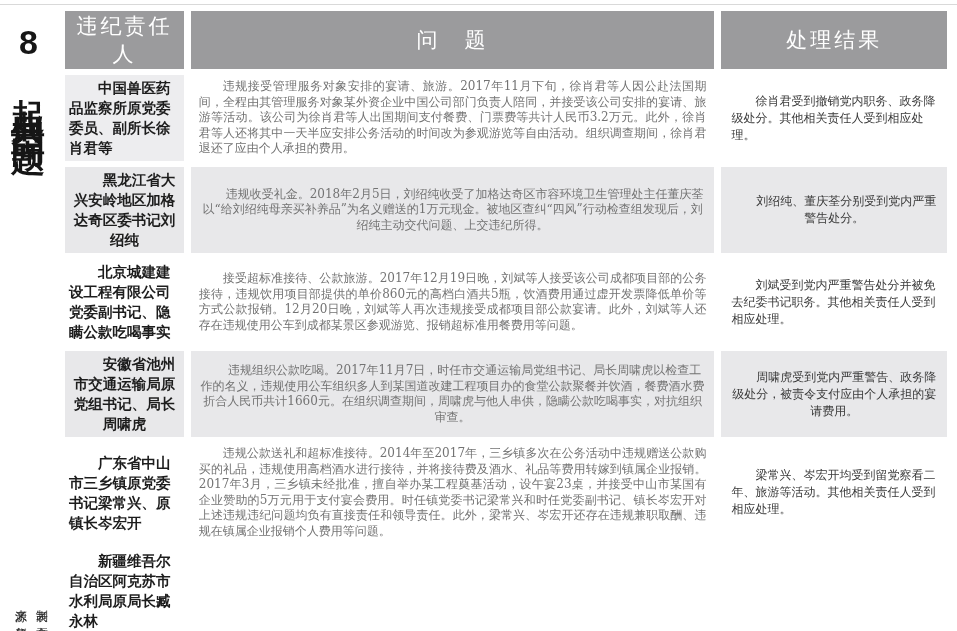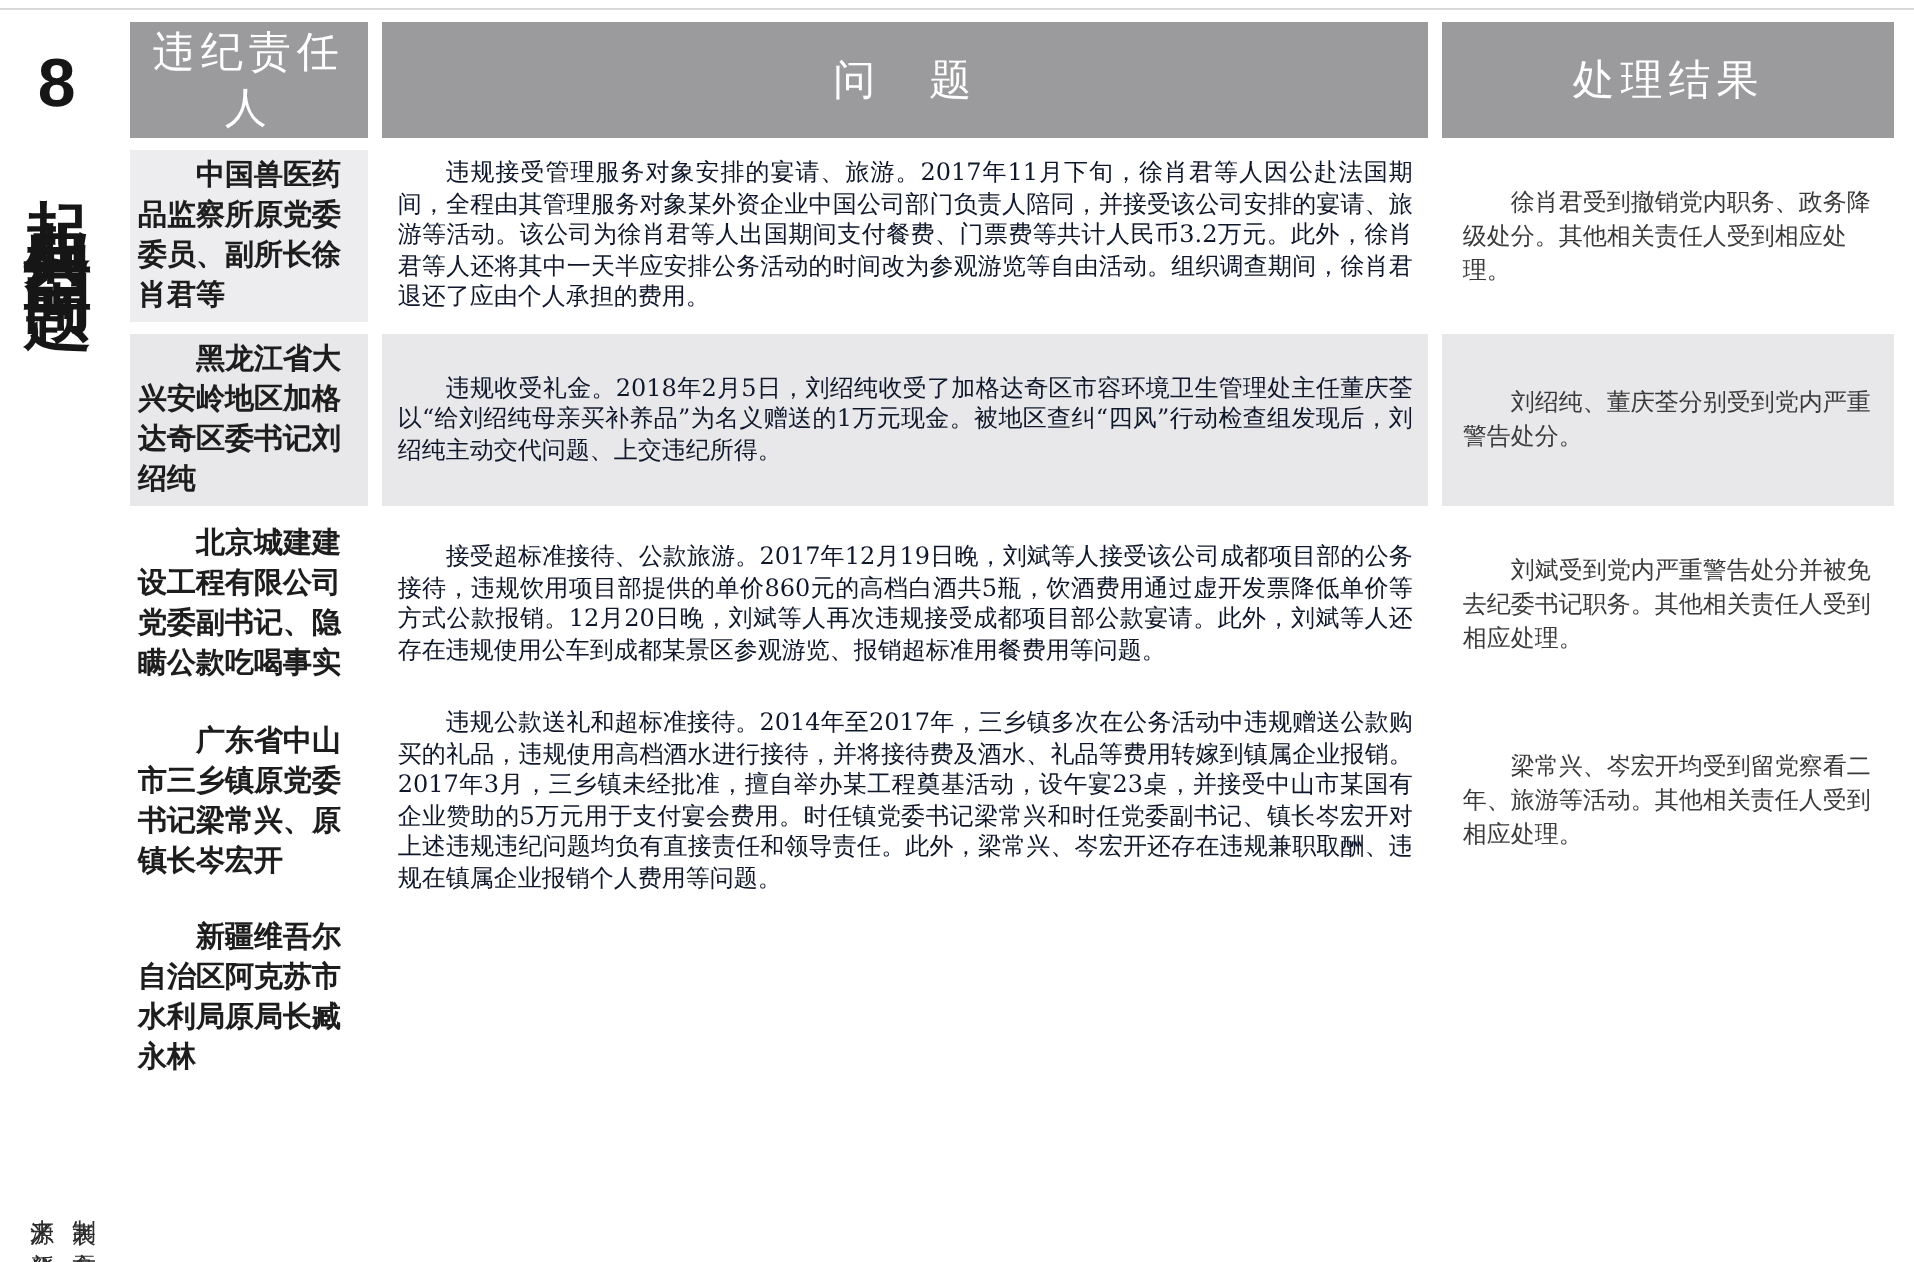--- a/index.html
+++ b/index.html
@@ -44,7 +44,7 @@
   td.offender p,td.problem p,td.result p{margin:0;text-indent:2em;}
   td.problem{
     font-family:"DejaVu Serif","Liberation Serif",serif;
-    font-size:12px;line-height:15.5px;color:#0f172a;text-align:justify;
+    font-size:12px;line-height:15.5px;color:#737373;text-align:justify;
     padding:3px 8px;
     margin-top:44px;
   }

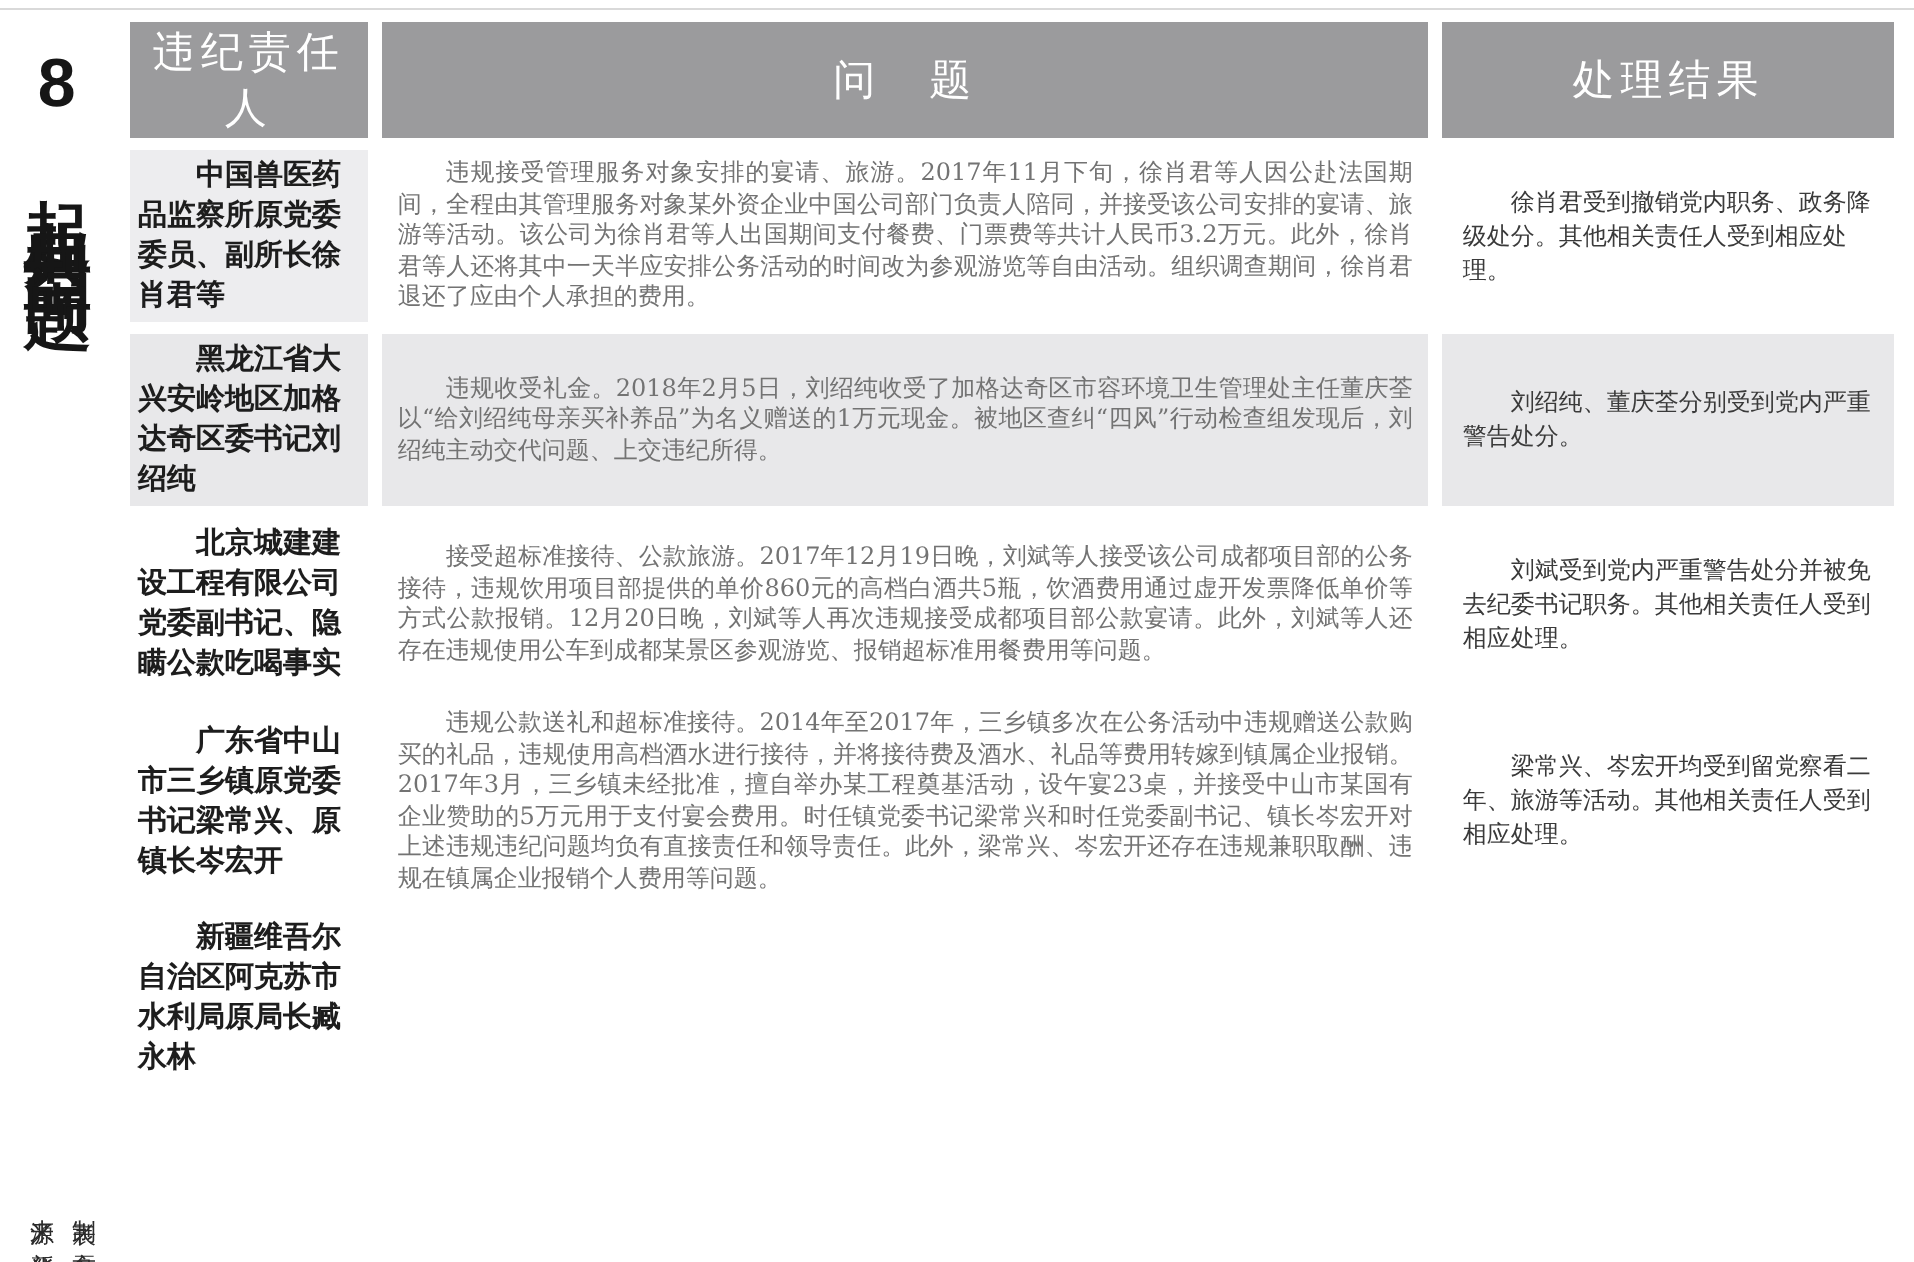--- a/index.html
+++ b/index.html
@@ -35,7 +35,7 @@
     font-family:"Liberation Sans",sans-serif;
   }
   td{vertical-align:middle;padding:3px 4px;background:#ffffff;}
-  tr.shade td{background:#e8e8ea;}
+  tr.shade td{background:#e8e8ea;text-align:center;}
   tr.r0 td.offender{background:#ededef;}
   td.offender{
     font-size:14.5px;font-weight:600;line-height:20px;color:#1d1d1d;

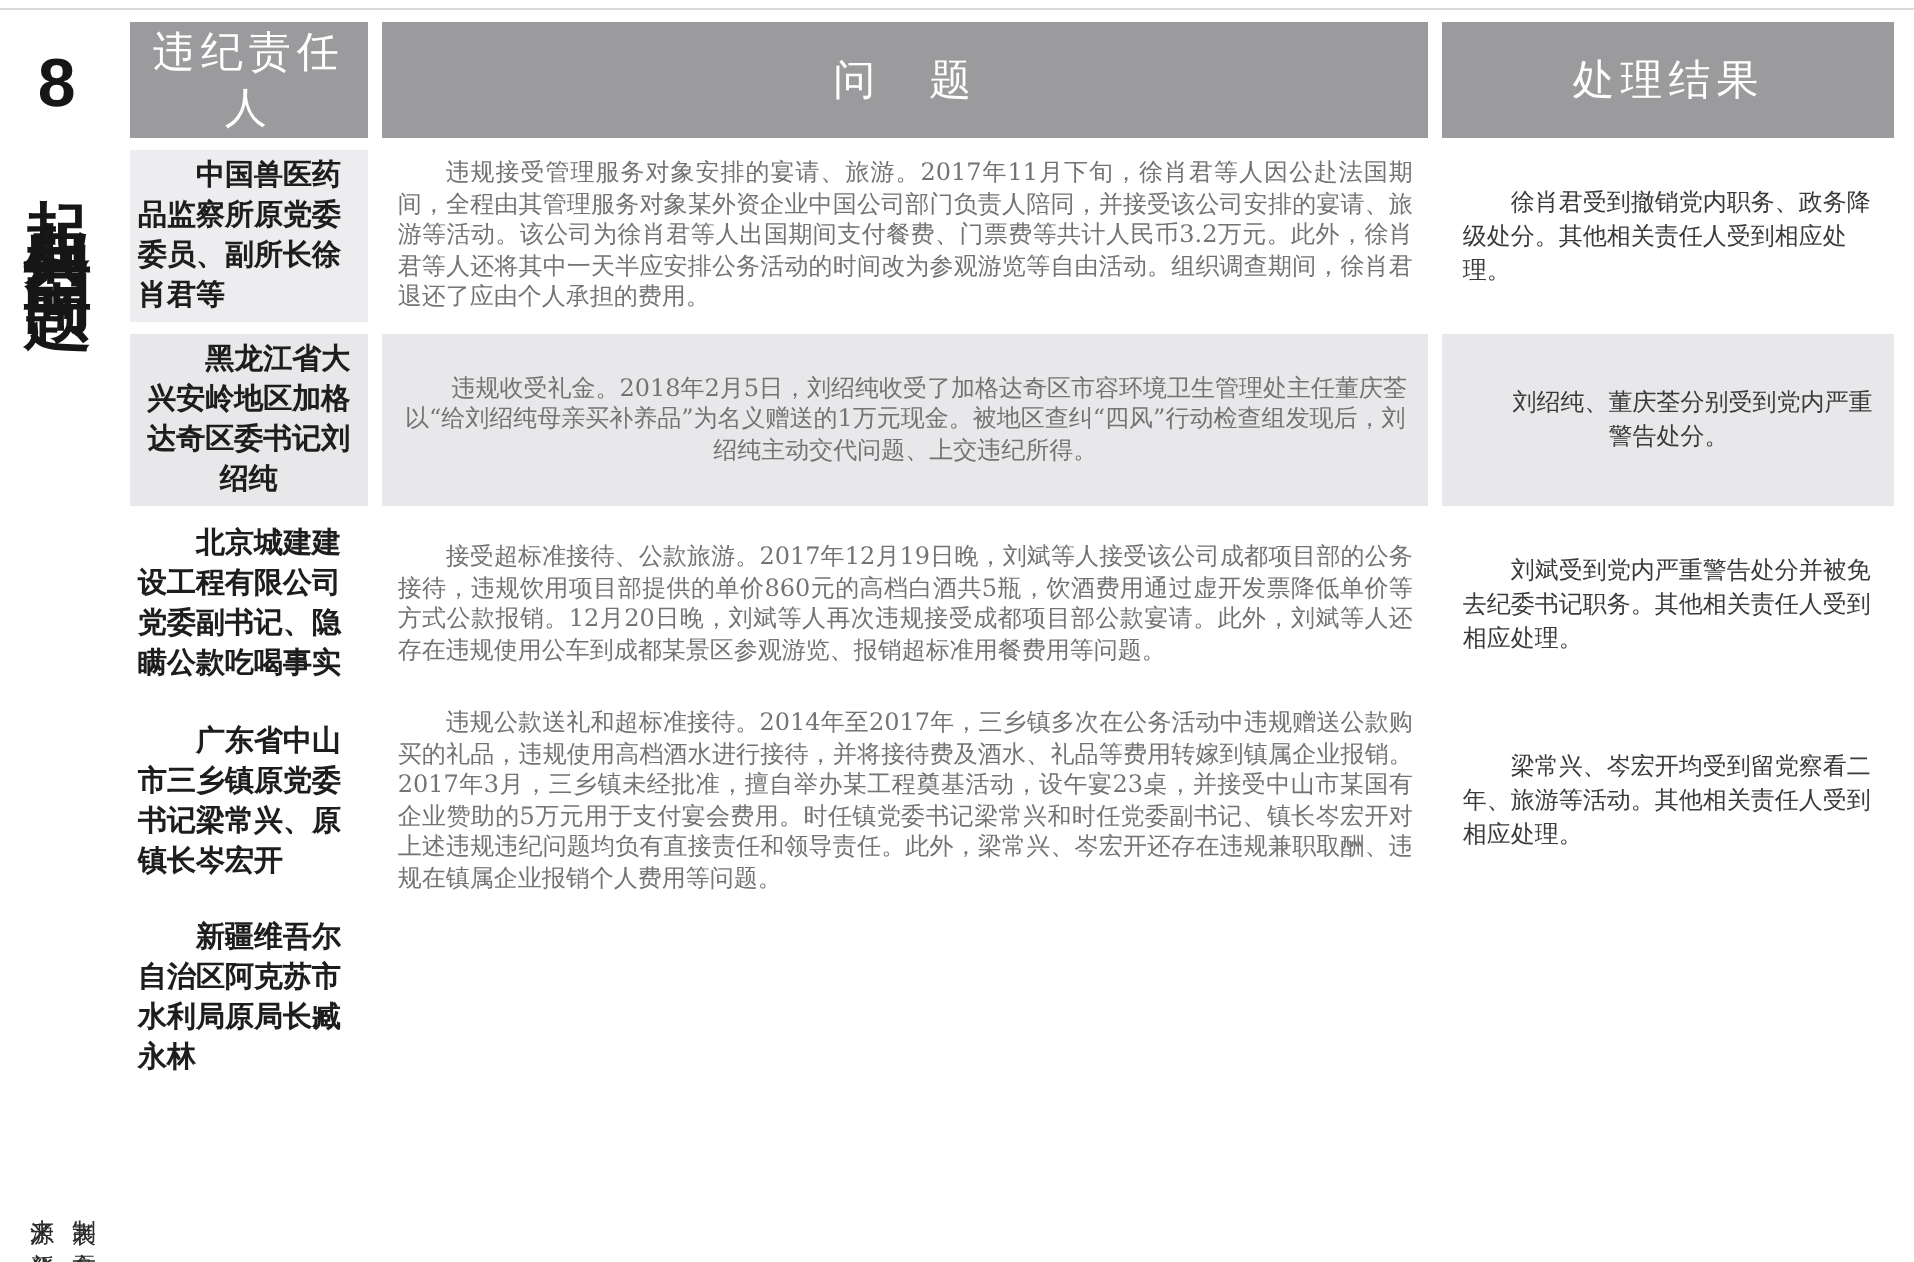--- a/index.html
+++ b/index.html
@@ -120,6 +120,17 @@
               <p>刘斌受到党内严重警告处分并被免去纪委书记职务。其他相关责任人受到相应处理。</p>
             </td>
         </tr>
+        <tr class="shade h4">
+          <td class="offender">
+              <p>安徽省池州市交通运输局原党组书记、局长周啸虎</p>
+            </td>
+          <td class="problem">
+              <p>违规组织公款吃喝。2017年11月7日，时任市交通运输局党组书记、局长周啸虎以检查工作的名义，违规使用公车组织多人到某国道改建工程项目办的食堂公款聚餐并饮酒，餐费酒水费折合人民币共计1660元。在组织调查期间，周啸虎与他人串供，隐瞒公款吃喝事实，对抗组织审查。</p>
+            </td>
+          <td class="result">
+              <p>周啸虎受到党内严重警告、政务降级处分，被责令支付应由个人承担的宴请费用。</p>
+            </td>
+        </tr>
         <tr class="h5">
           <td class="offender">
               <p>广东省中山市三乡镇原党委书记梁常兴、原镇长岑宏开</p>

